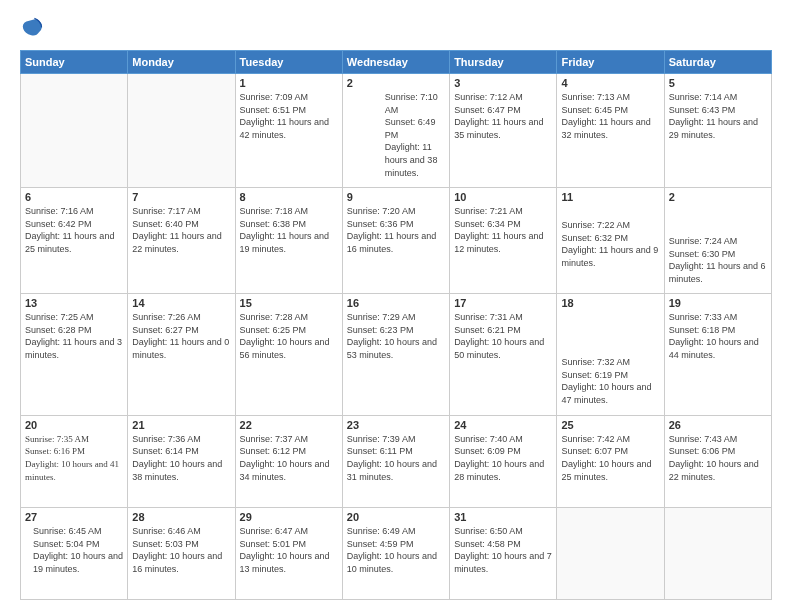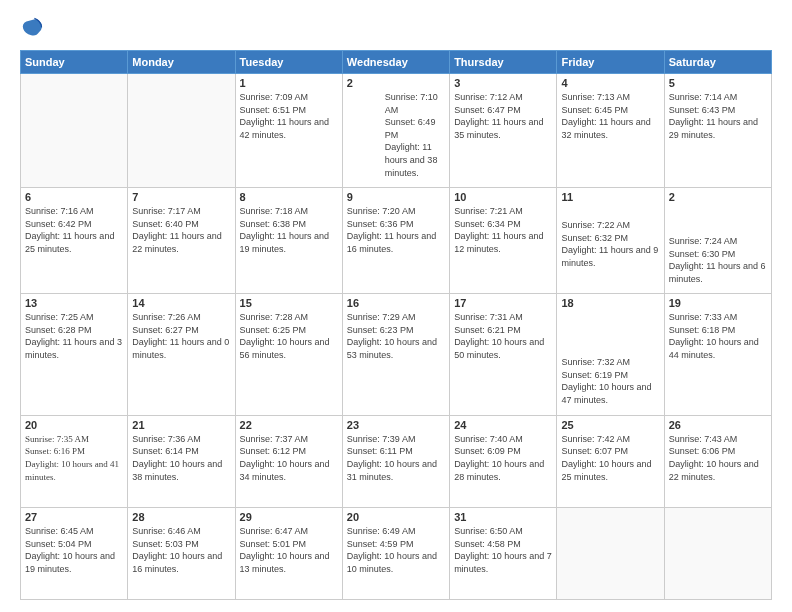--- a/index.html
+++ b/index.html
@@ -309,7 +309,7 @@
         <tr>
           <td>
             <div class="day-number">27</div>
-            <div class="day-info" style="white-space: pre-wrap;">Sunrise: 6:45 AM
+            <div class="day-info" style="white-space: pre-wrap; margin-left: 8px;">Sunrise: 6:45 AM
 Sunset: 5:04 PM
 Daylight: 10 hours and 19 minutes.</div>
           </td>

